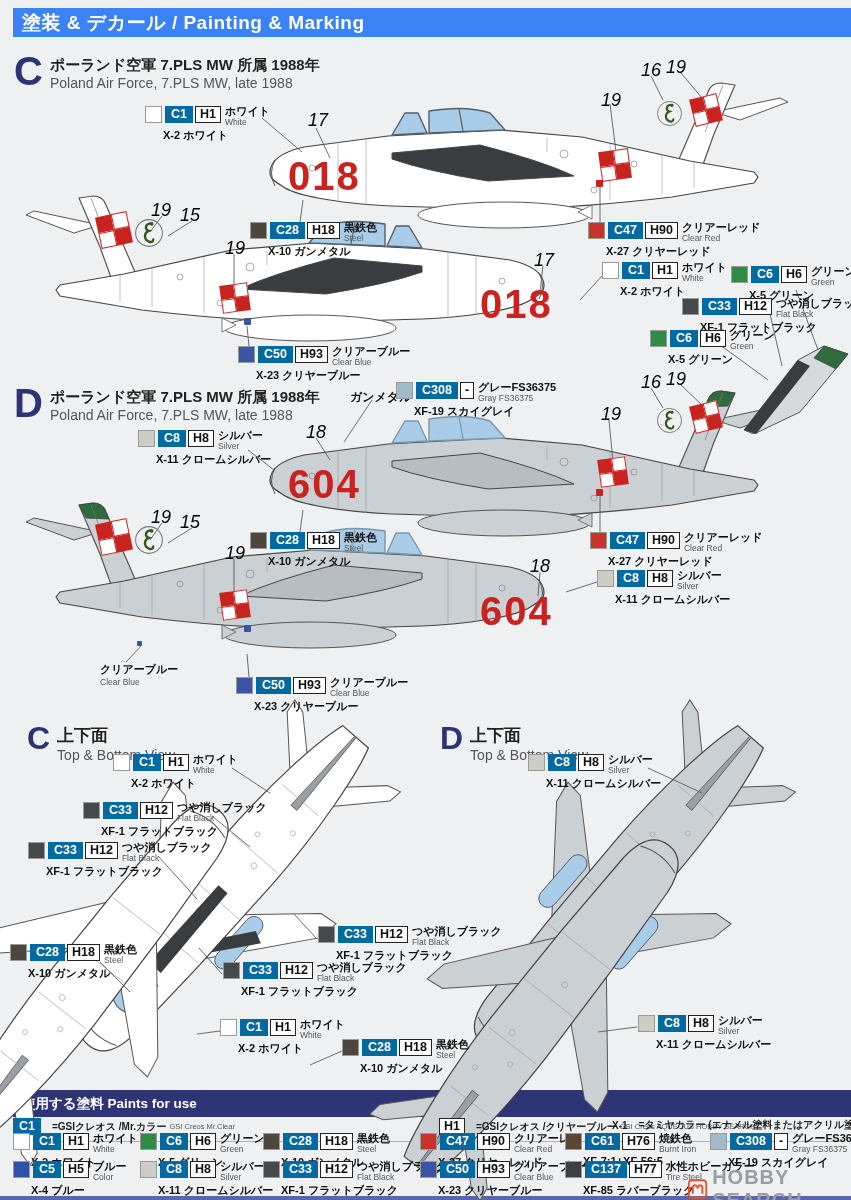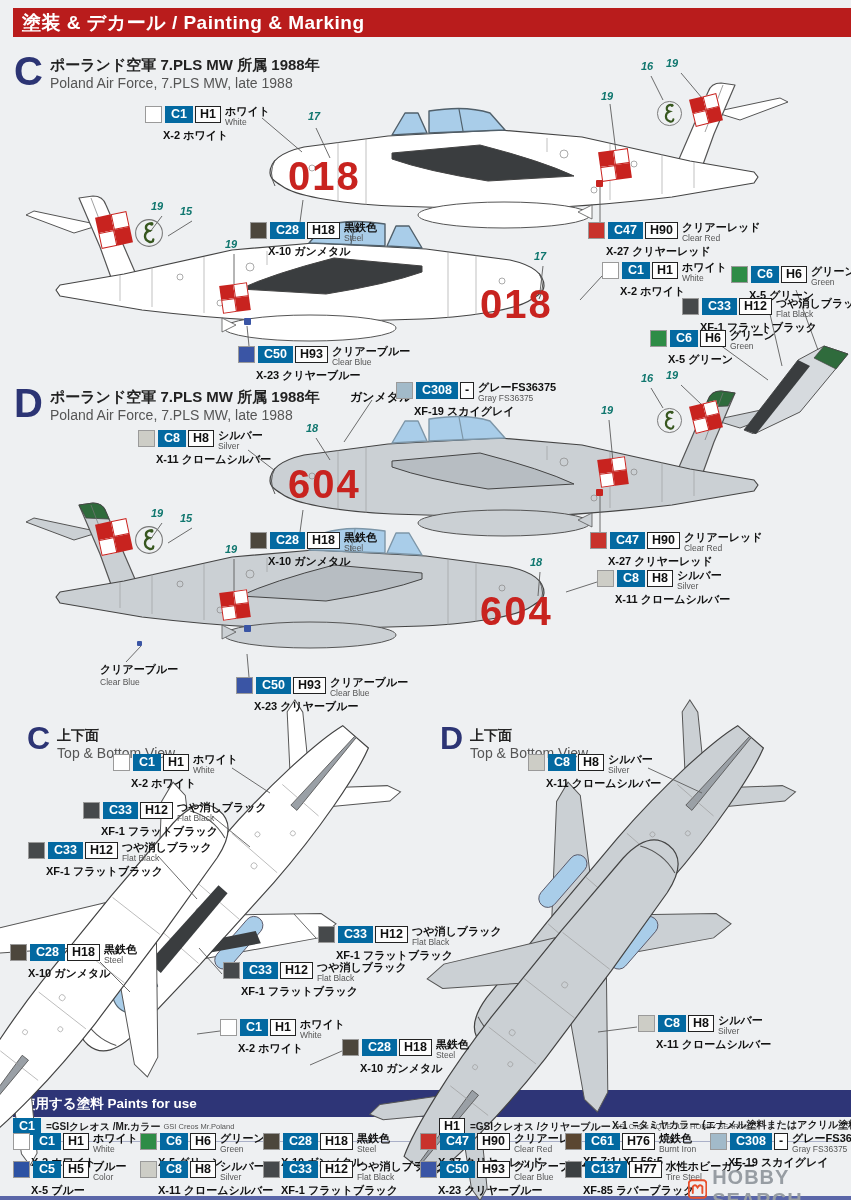--- a/index.html
+++ b/index.html
@@ -6,7 +6,7 @@
   body{width:851px;height:1200px;position:relative;overflow:hidden;
        background:#eef0f2;font-family:"Liberation Sans",sans-serif;color:#1c1c1c}
   
-  .hdr{position:absolute;left:13px;top:8px;right:0;height:29px;background:#b91c1c;
+  .hdr{position:absolute;left:13px;top:8px;right:0;height:29px;background:#3b82f6;
        color:#fff;display:flex;align-items:center;padding-left:9px;
        font-weight:bold;font-size:19px;letter-spacing:.5px}
   

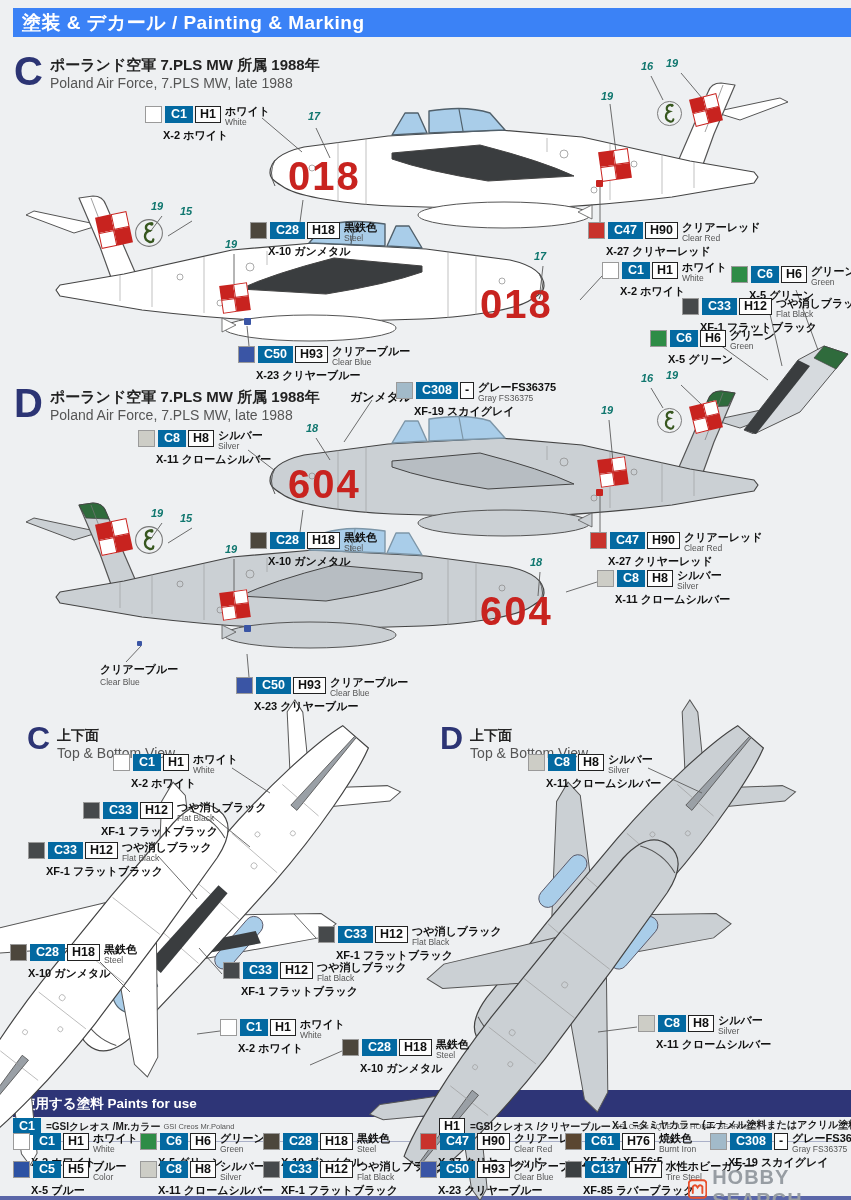--- a/index.html
+++ b/index.html
@@ -29,7 +29,7 @@
   .names .en{display:block;font-size:8.5px;color:#555;margin-top:1px}
   .xrow{font-weight:bold;font-size:11px;color:#111;margin:1px 0 0 18px}
   
-  .dnum{position:absolute;font-style:italic;font-weight:bold;font-size:11px;color:#0f766e;z-index:6}
+  .dnum{position:absolute;font-style:italic;font-weight:normal;font-size:18px;color:#000000;z-index:6}
   
   .checker{position:absolute;display:grid;grid-template-columns:1fr 1fr;grid-template-rows:1fr 1fr;z-index:5}
   .ck{box-sizing:border-box}

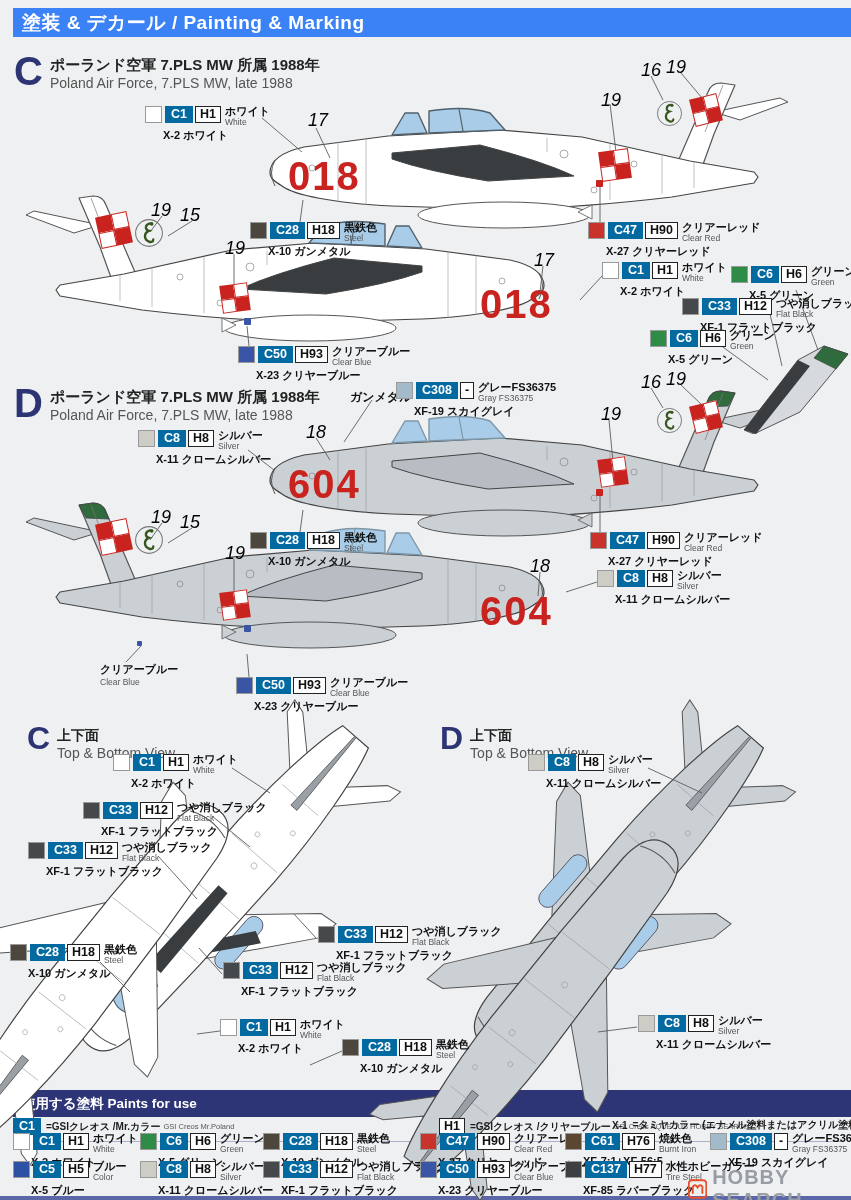--- a/index.html
+++ b/index.html
@@ -15,7 +15,7 @@
   .sec.small .ltr{font-size:32px}
   .sec .tjp{font-weight:bold;font-size:15px;color:#222;line-height:1.15}
   .sec .ten{font-size:14px;color:#555;line-height:1.3}
-  .sec.small .tjp{font-size:14px}
+  .sec.small .tjp{font-size:17px}
   
   .callout{position:absolute;font-size:11px;z-index:7;white-space:nowrap}
   .co-row{display:flex;align-items:flex-start}

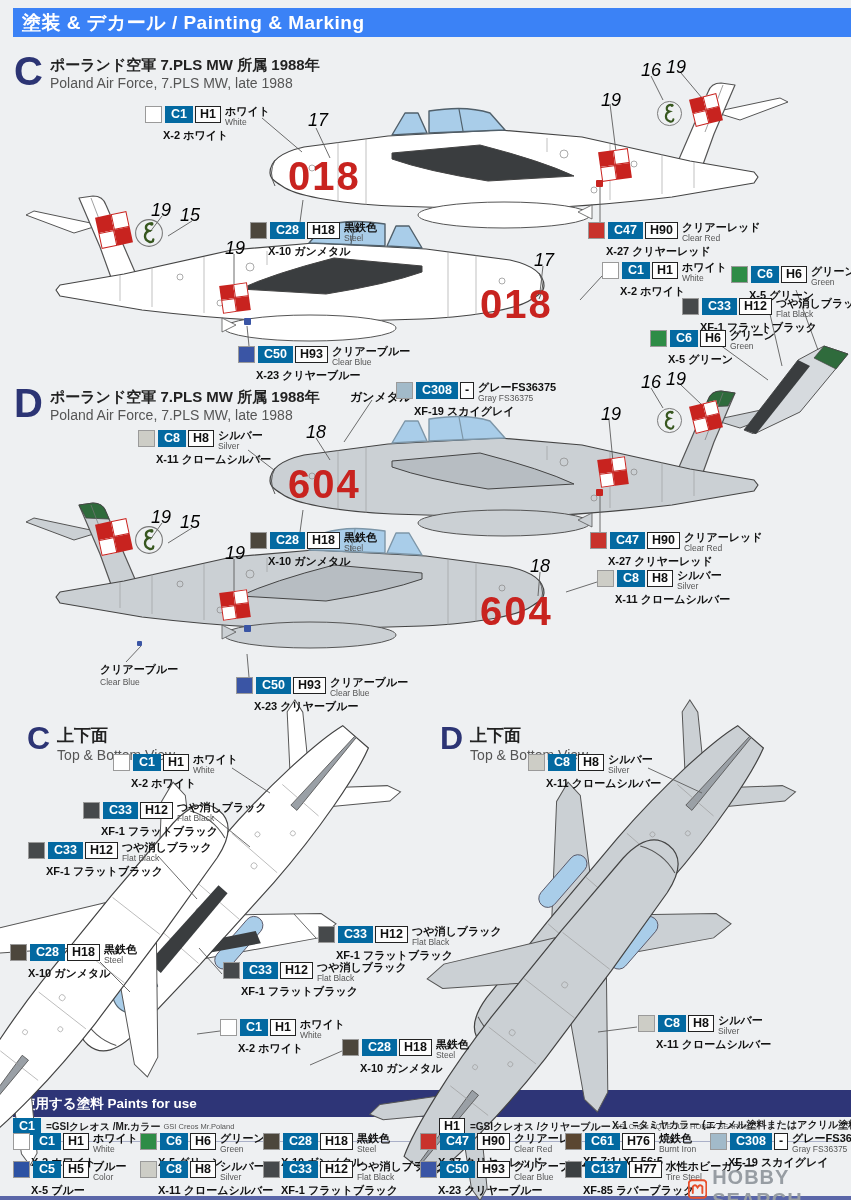--- a/index.html
+++ b/index.html
@@ -47,7 +47,7 @@
         display:flex;align-items:center;padding-left:9px;font-weight:bold;font-size:13.5px}
   .legend{position:absolute;left:0;top:1118px;width:851px;height:22px;z-index:7}
   .legend .li{position:absolute;display:flex;align-items:center;white-space:nowrap}
-  .legend .eq{font-weight:bold;font-size:10px;margin-left:5px}
+  .legend .eq{font-weight:bold;font-size:10px;margin-left:11px}
   .legend .sub{font-size:7.5px;color:#555;margin-left:3px}
   .legend .xcode{font-weight:bold;font-size:10px}
   .rule{position:absolute;left:13px;right:10px;top:1141px;border-top:1px solid #aab0c8}

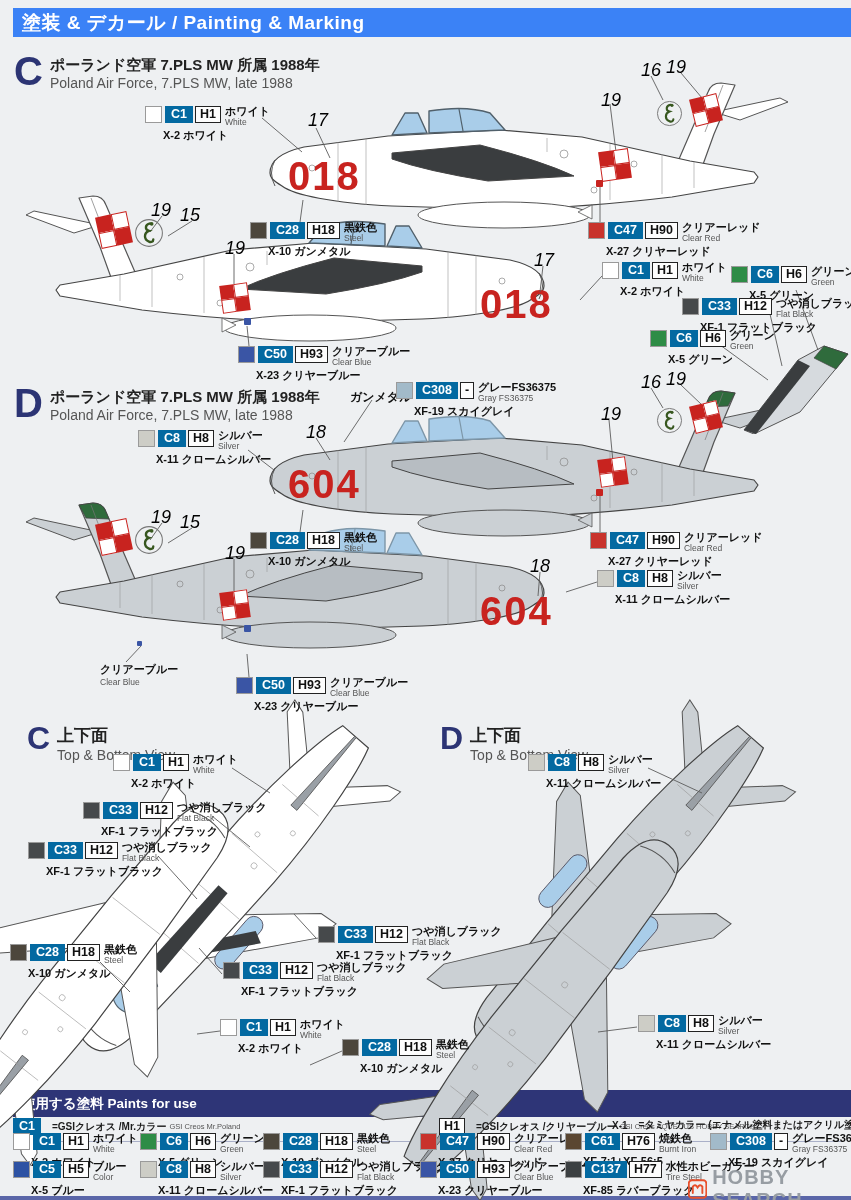--- a/index.html
+++ b/index.html
@@ -699,7 +699,7 @@
   <span class="li" style="left:13px;top:0">
     <span class="cbox">C1</span>
     <span class="eq">=GSIクレオス /Mr.カラー</span>
-    <span class="sub">GSI Creos Mr.Poland</span>
+    <span class="sub">GSI Creos Mr.Clear</span>
   </span>
   <span class="li" style="left:437px;top:0">
     <span class="hbox">H1</span>

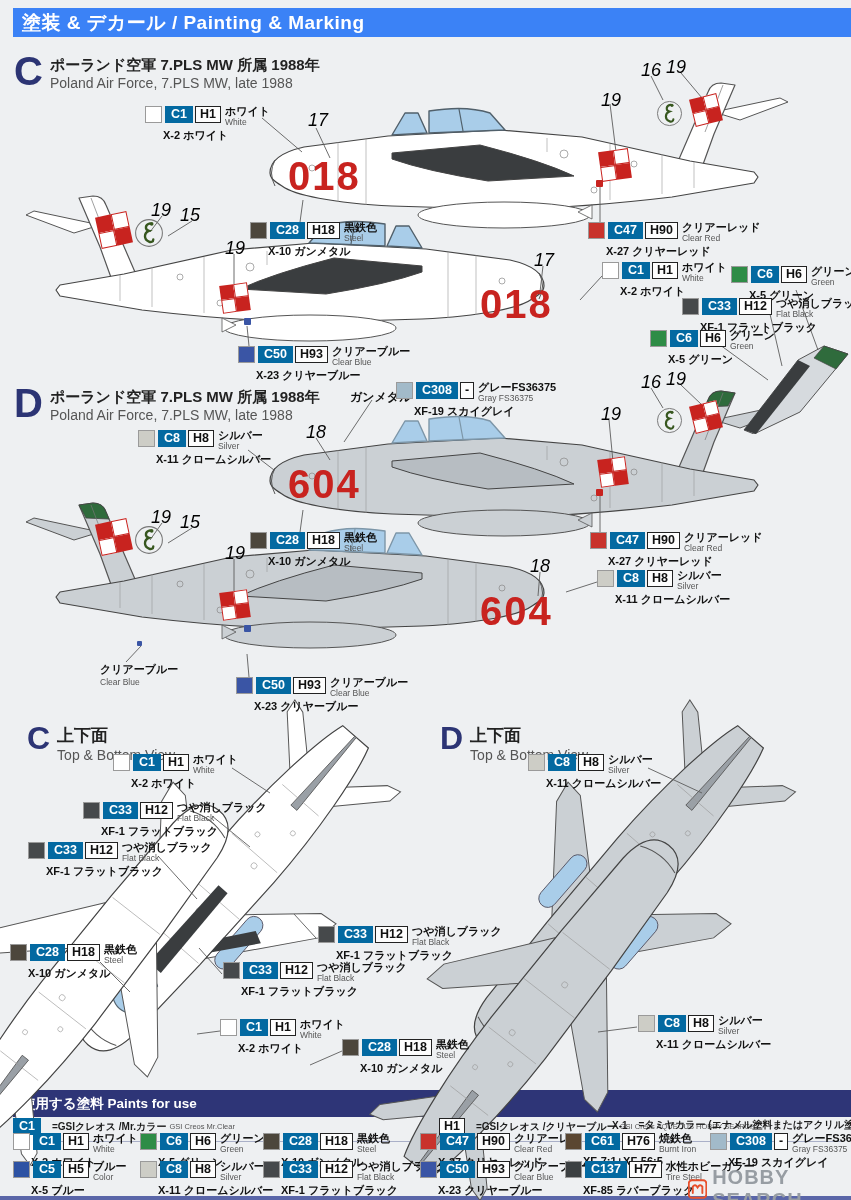--- a/index.html
+++ b/index.html
@@ -796,7 +796,7 @@
         <span class="en">Color</span>
       </span>
     </div>
-    <div class="xrow">X-5 ブルー</div>
+    <div class="xrow">X-4 ブルー</div>
   </div>
 <div class="callout" style="left:140px;top:1161px">
     <div class="co-row">

